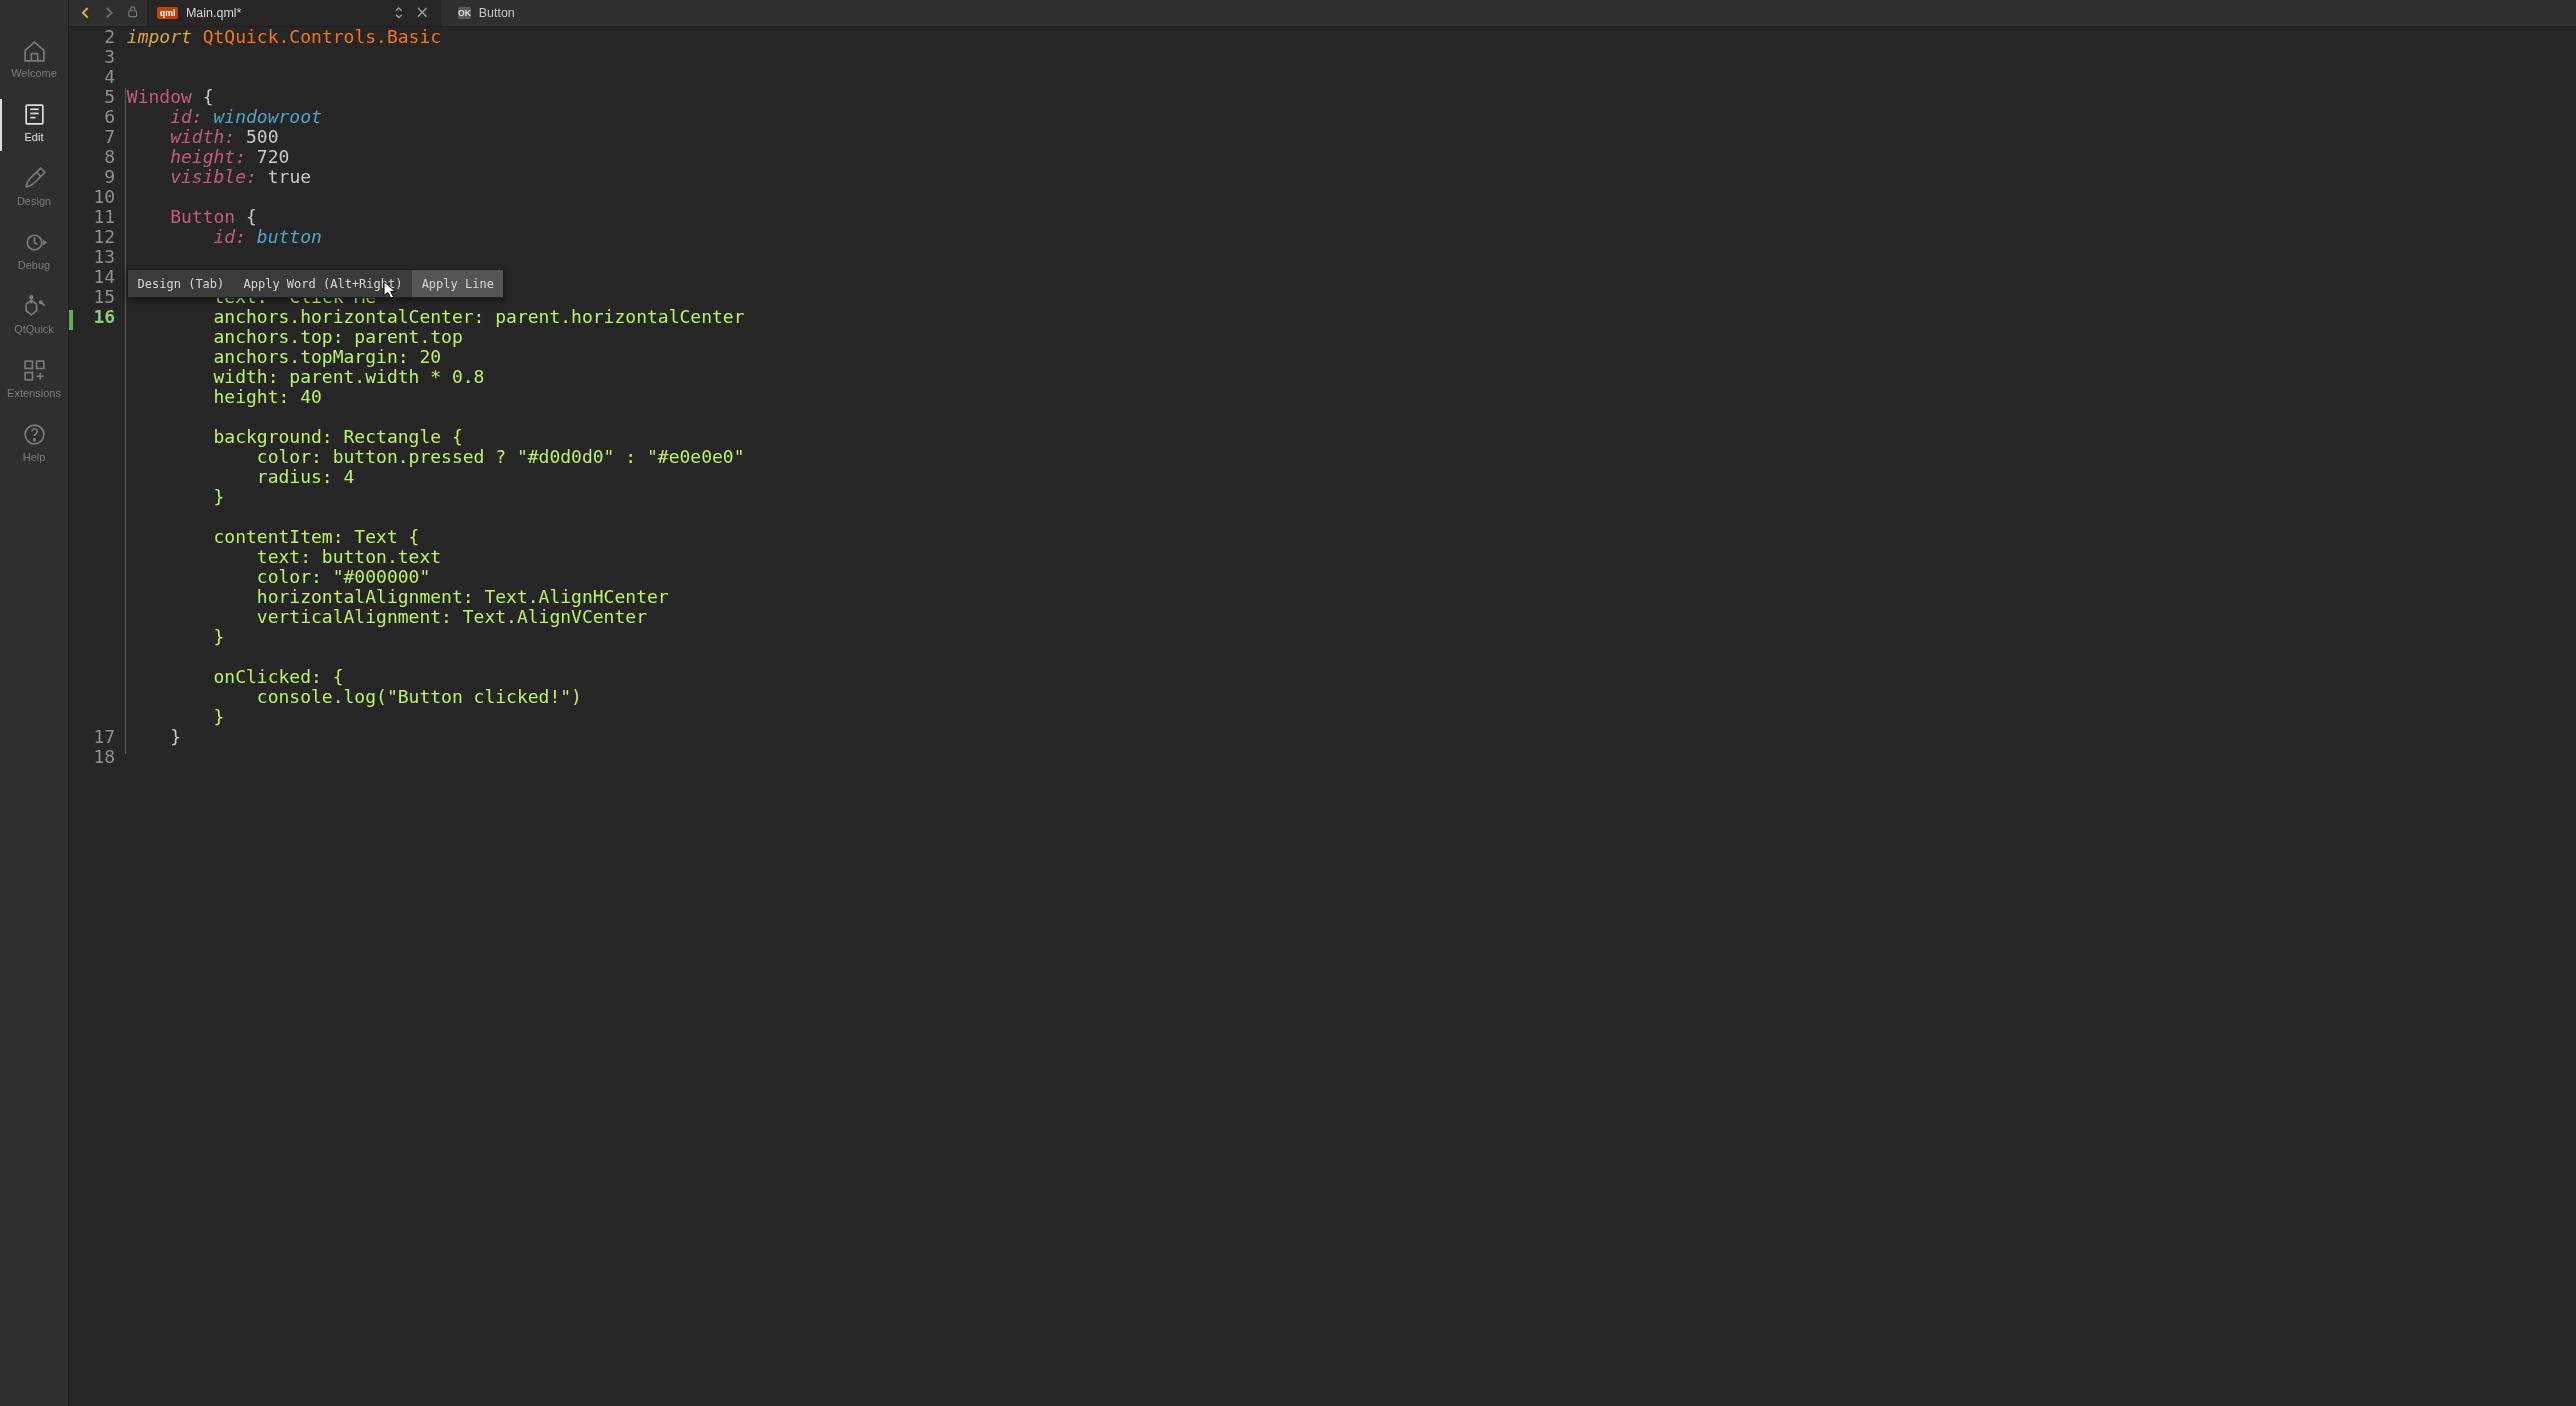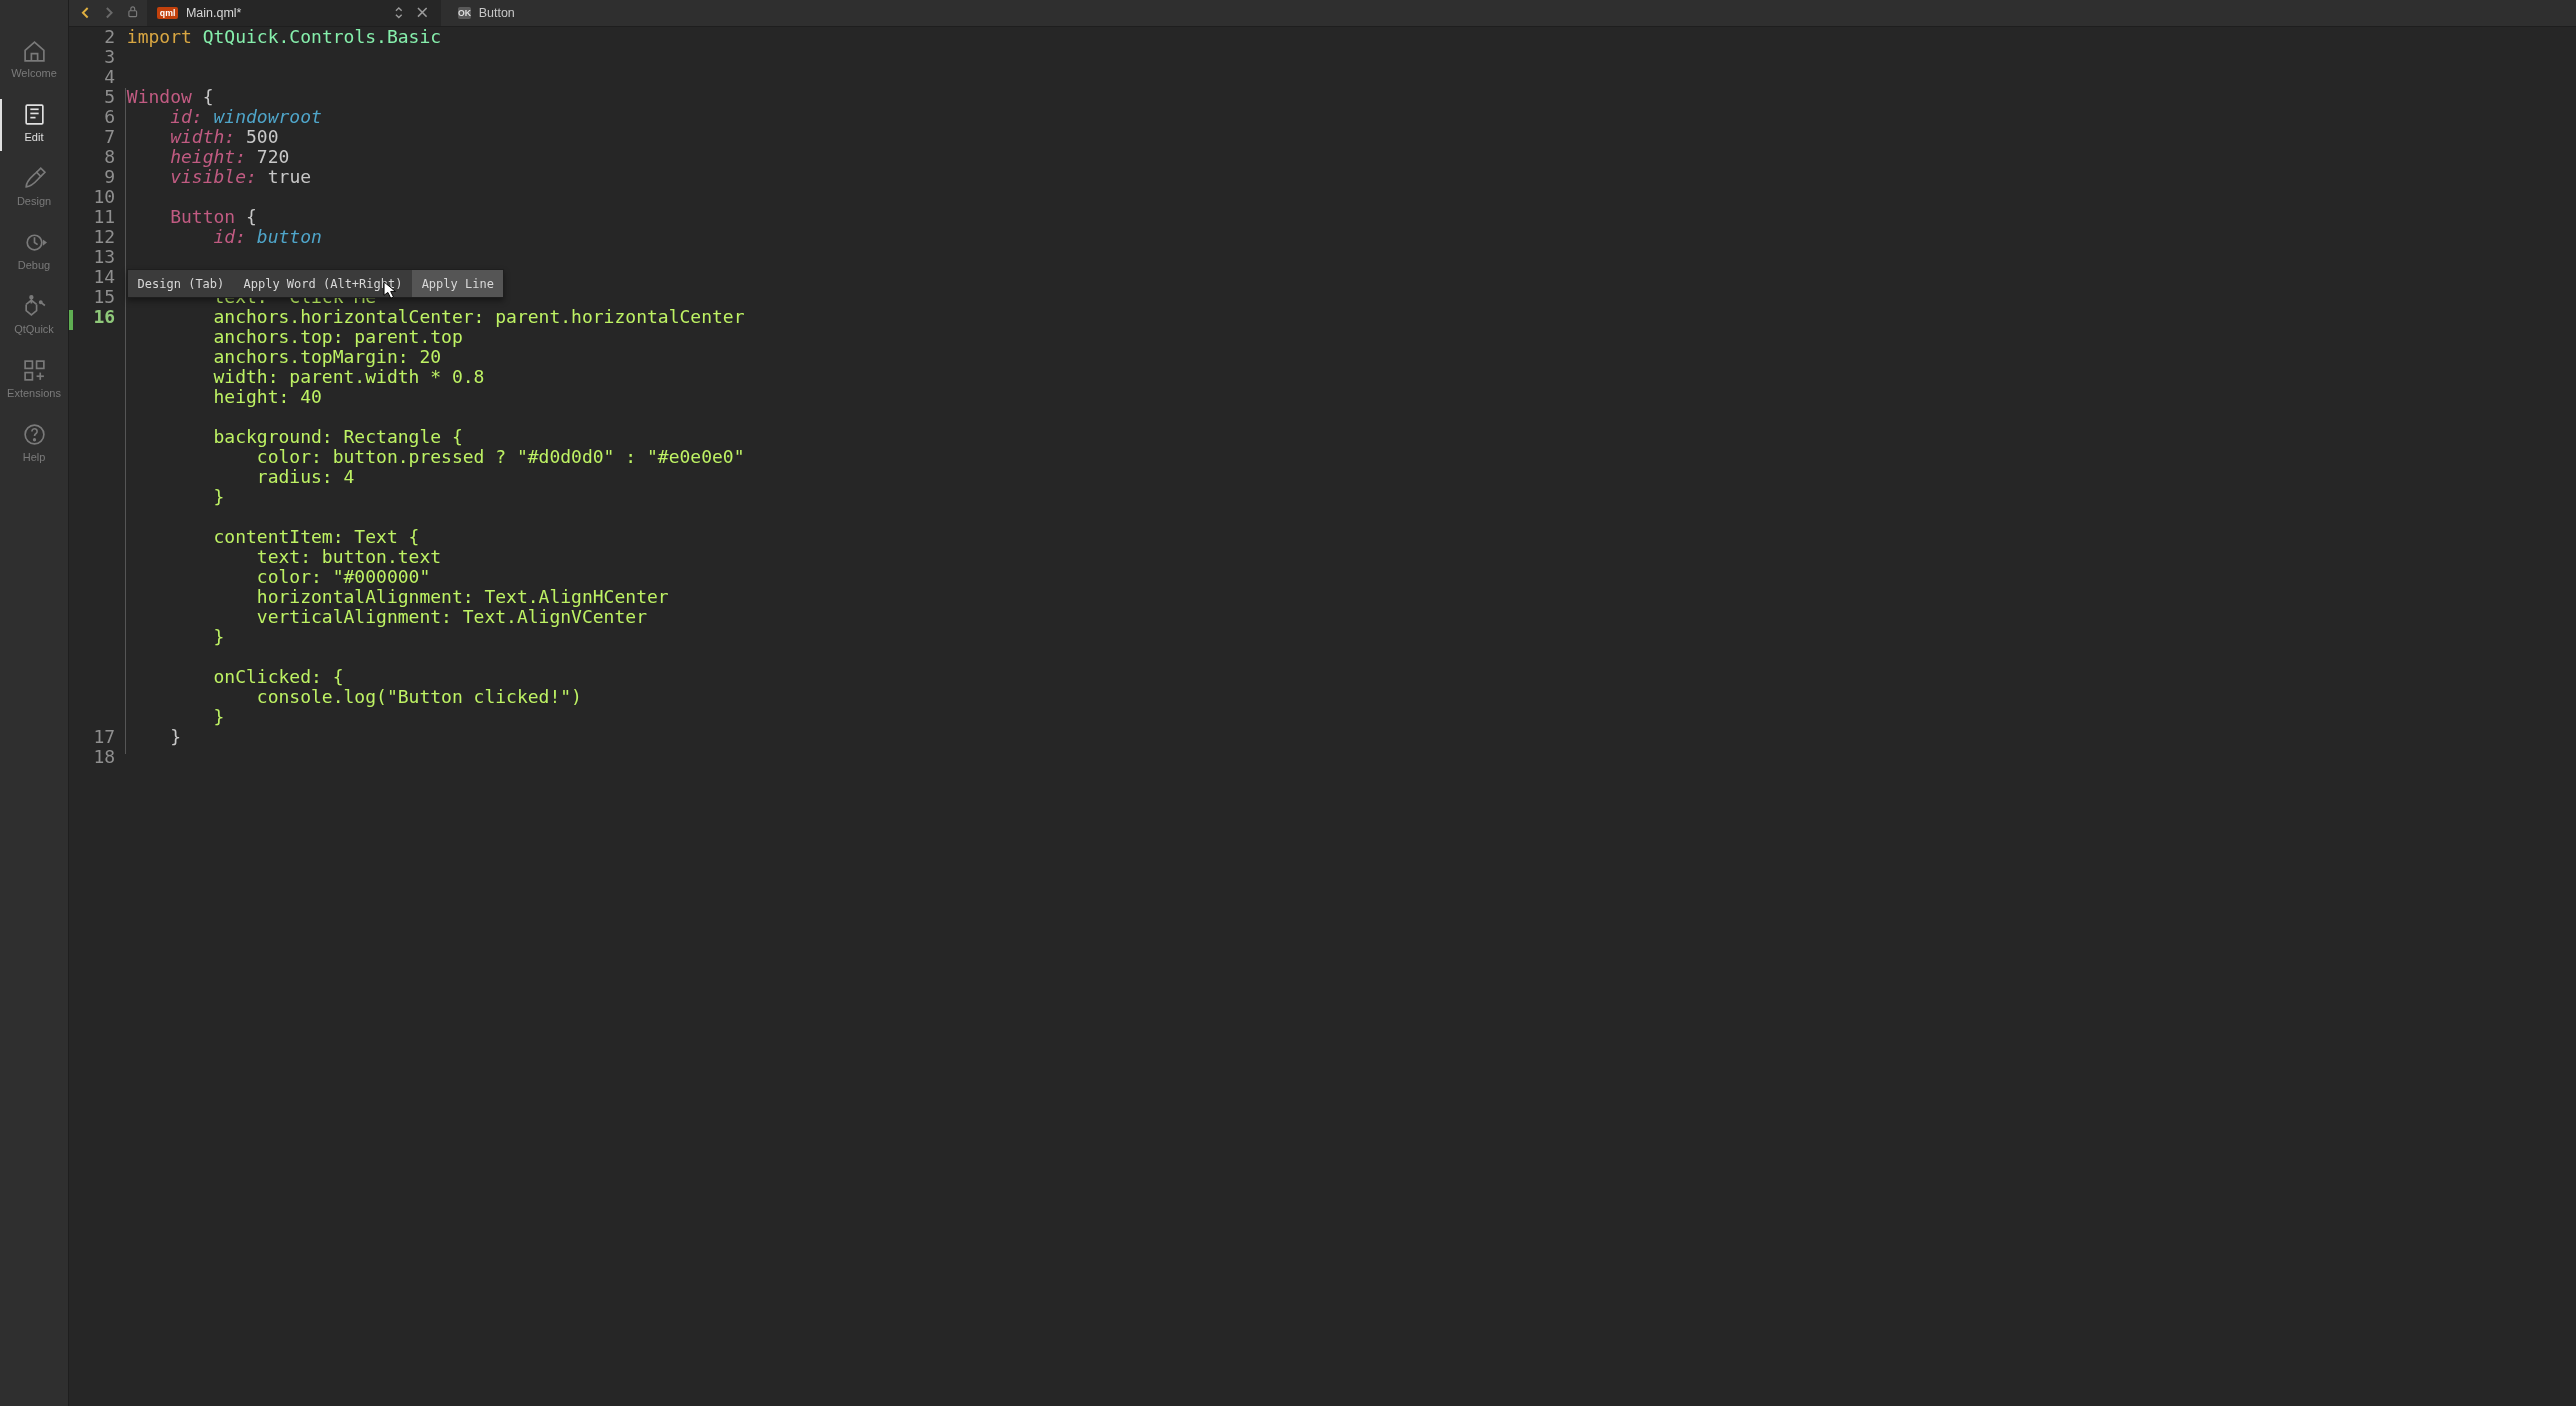--- a/index.html
+++ b/index.html
@@ -121,7 +121,7 @@
   .code .row { height: 20px; padding-left: 5.8px; position: relative; }
 
   
-  .kw      { color: #d8a642; }         
+  .kw      { color: #d8a642; font-style: italic; }         
   .mod     { color: #86efac; }                               
   .type    { color: #c15b82; }                               
   .prop    { color: #c15b82; font-style: italic; }                               

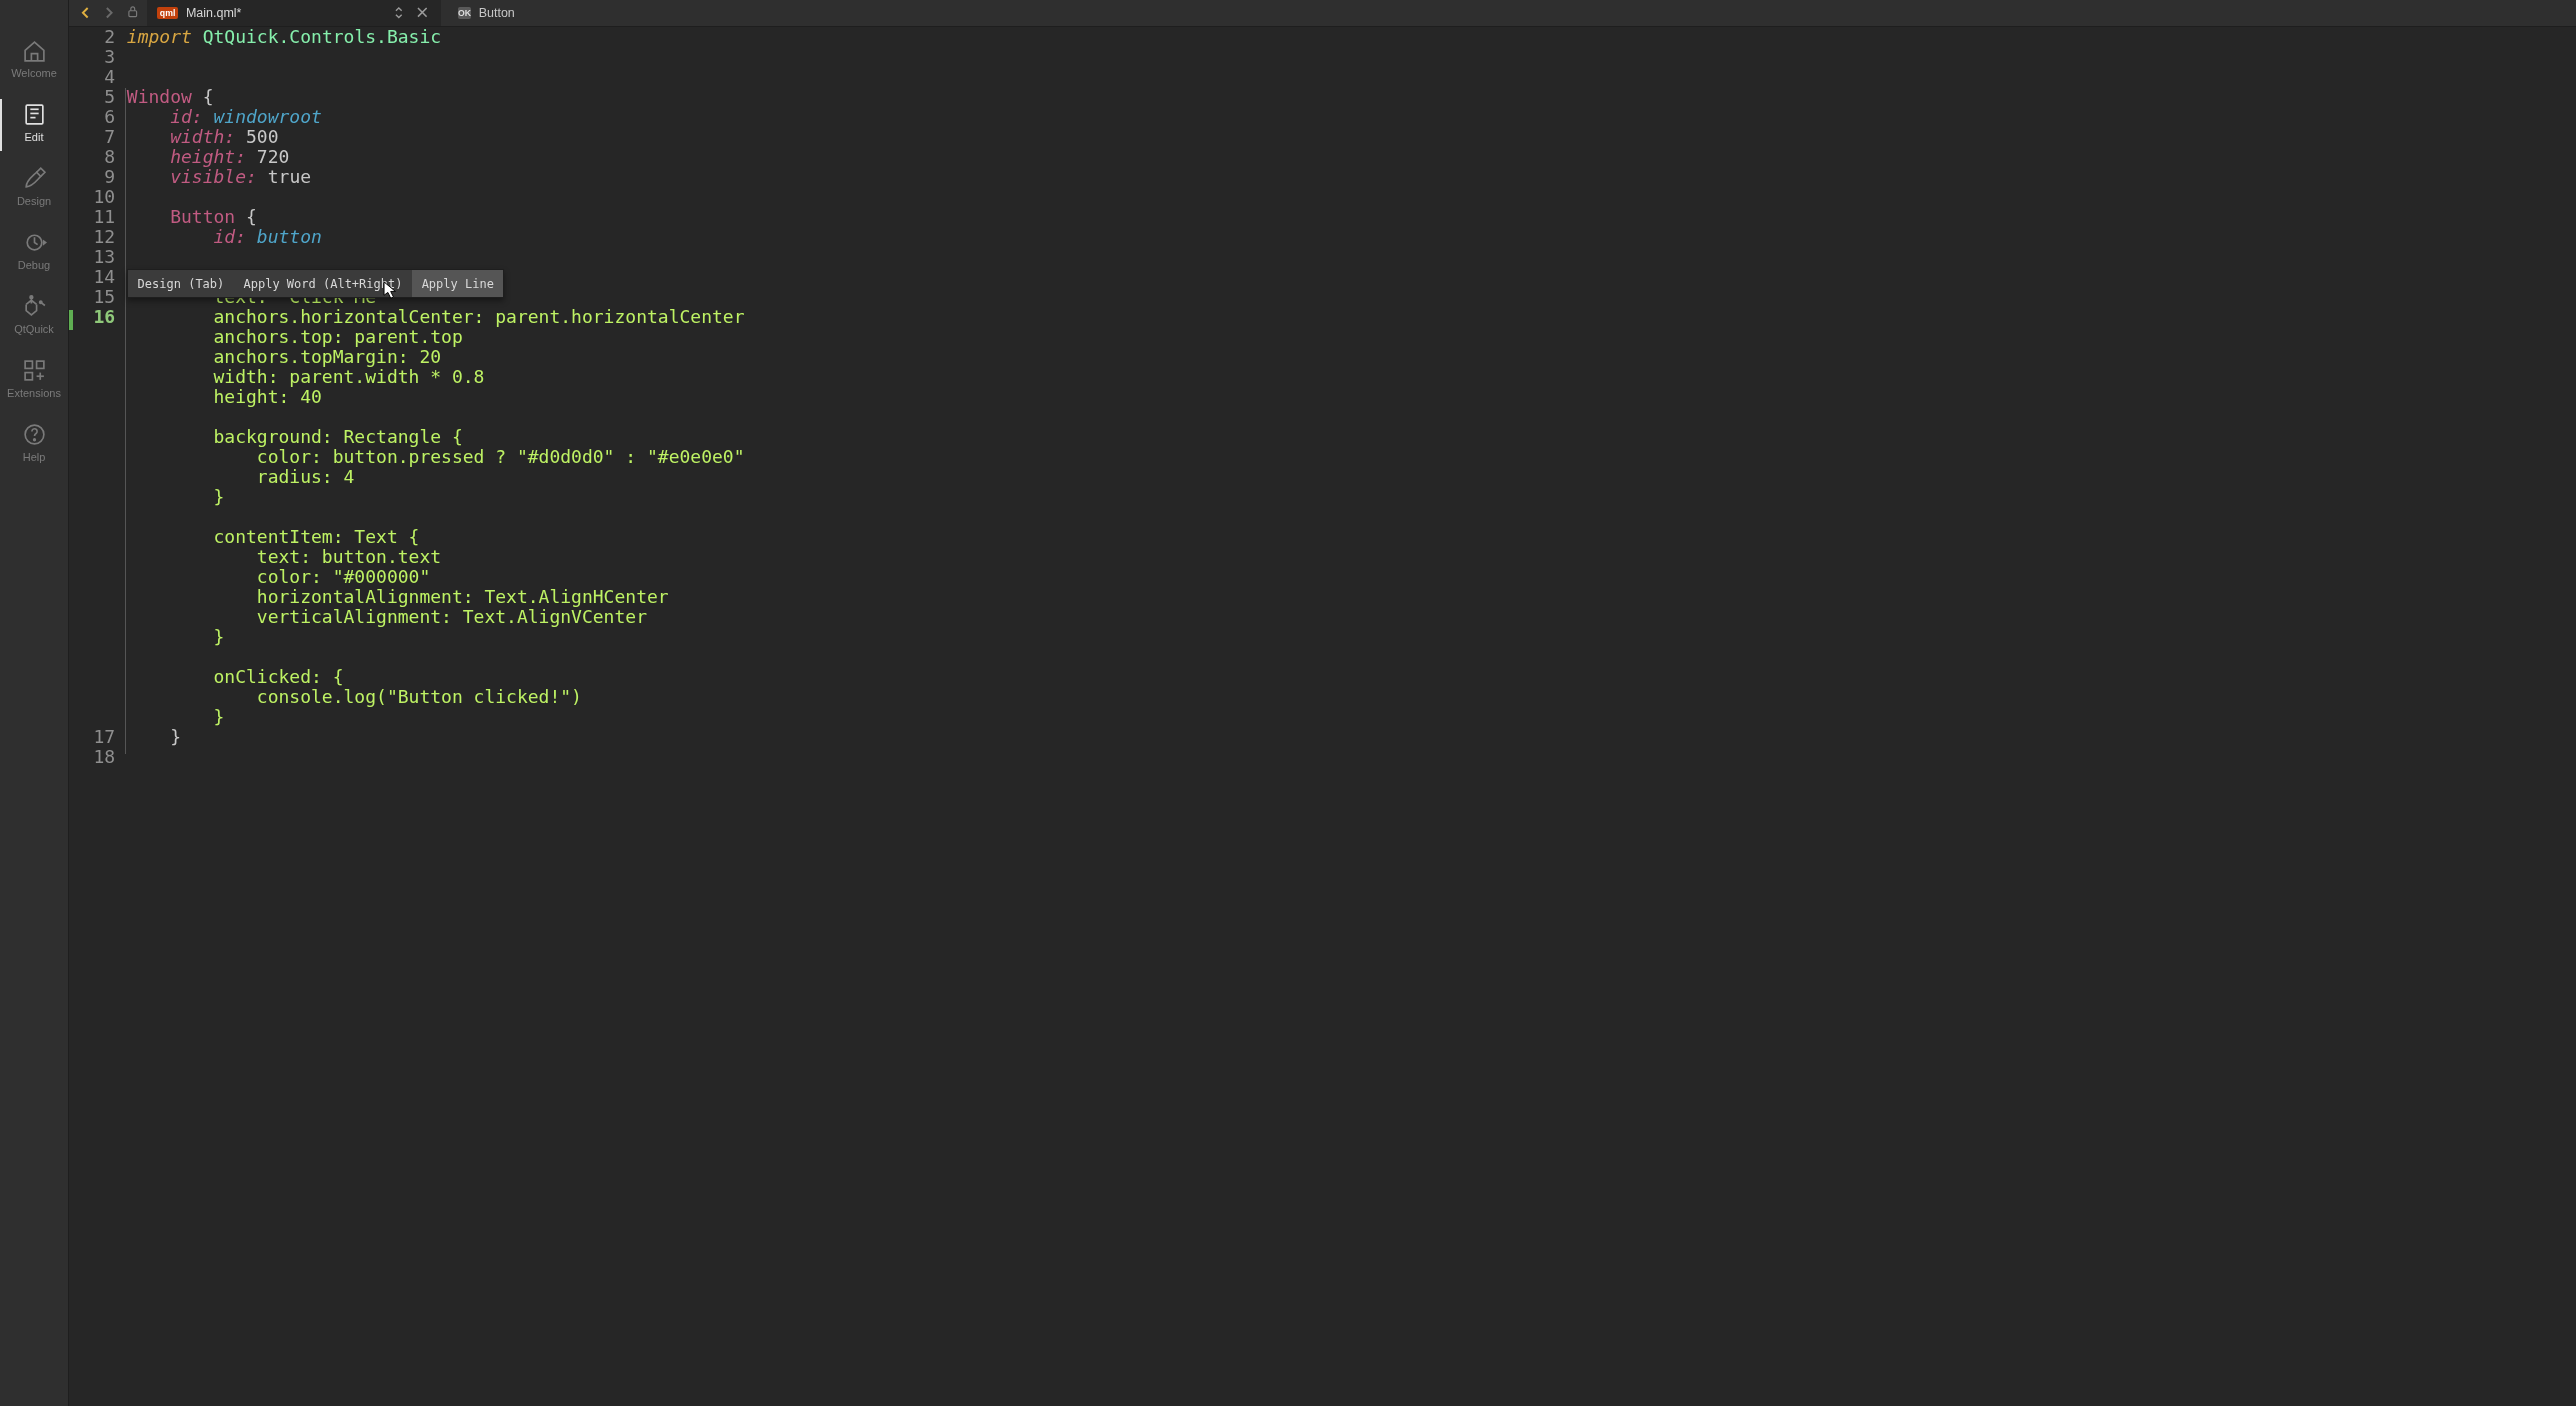--- a/index.html
+++ b/index.html
@@ -122,7 +122,7 @@
 
   
   .kw      { color: #d8a642; font-style: italic; }         
-  .mod     { color: #86efac; }                               
+  .mod     { color: #f97316; }                               
   .type    { color: #c15b82; }                               
   .prop    { color: #c15b82; font-style: italic; }                               
   .ident   { color: #4fa5c9; font-style: italic; }           

